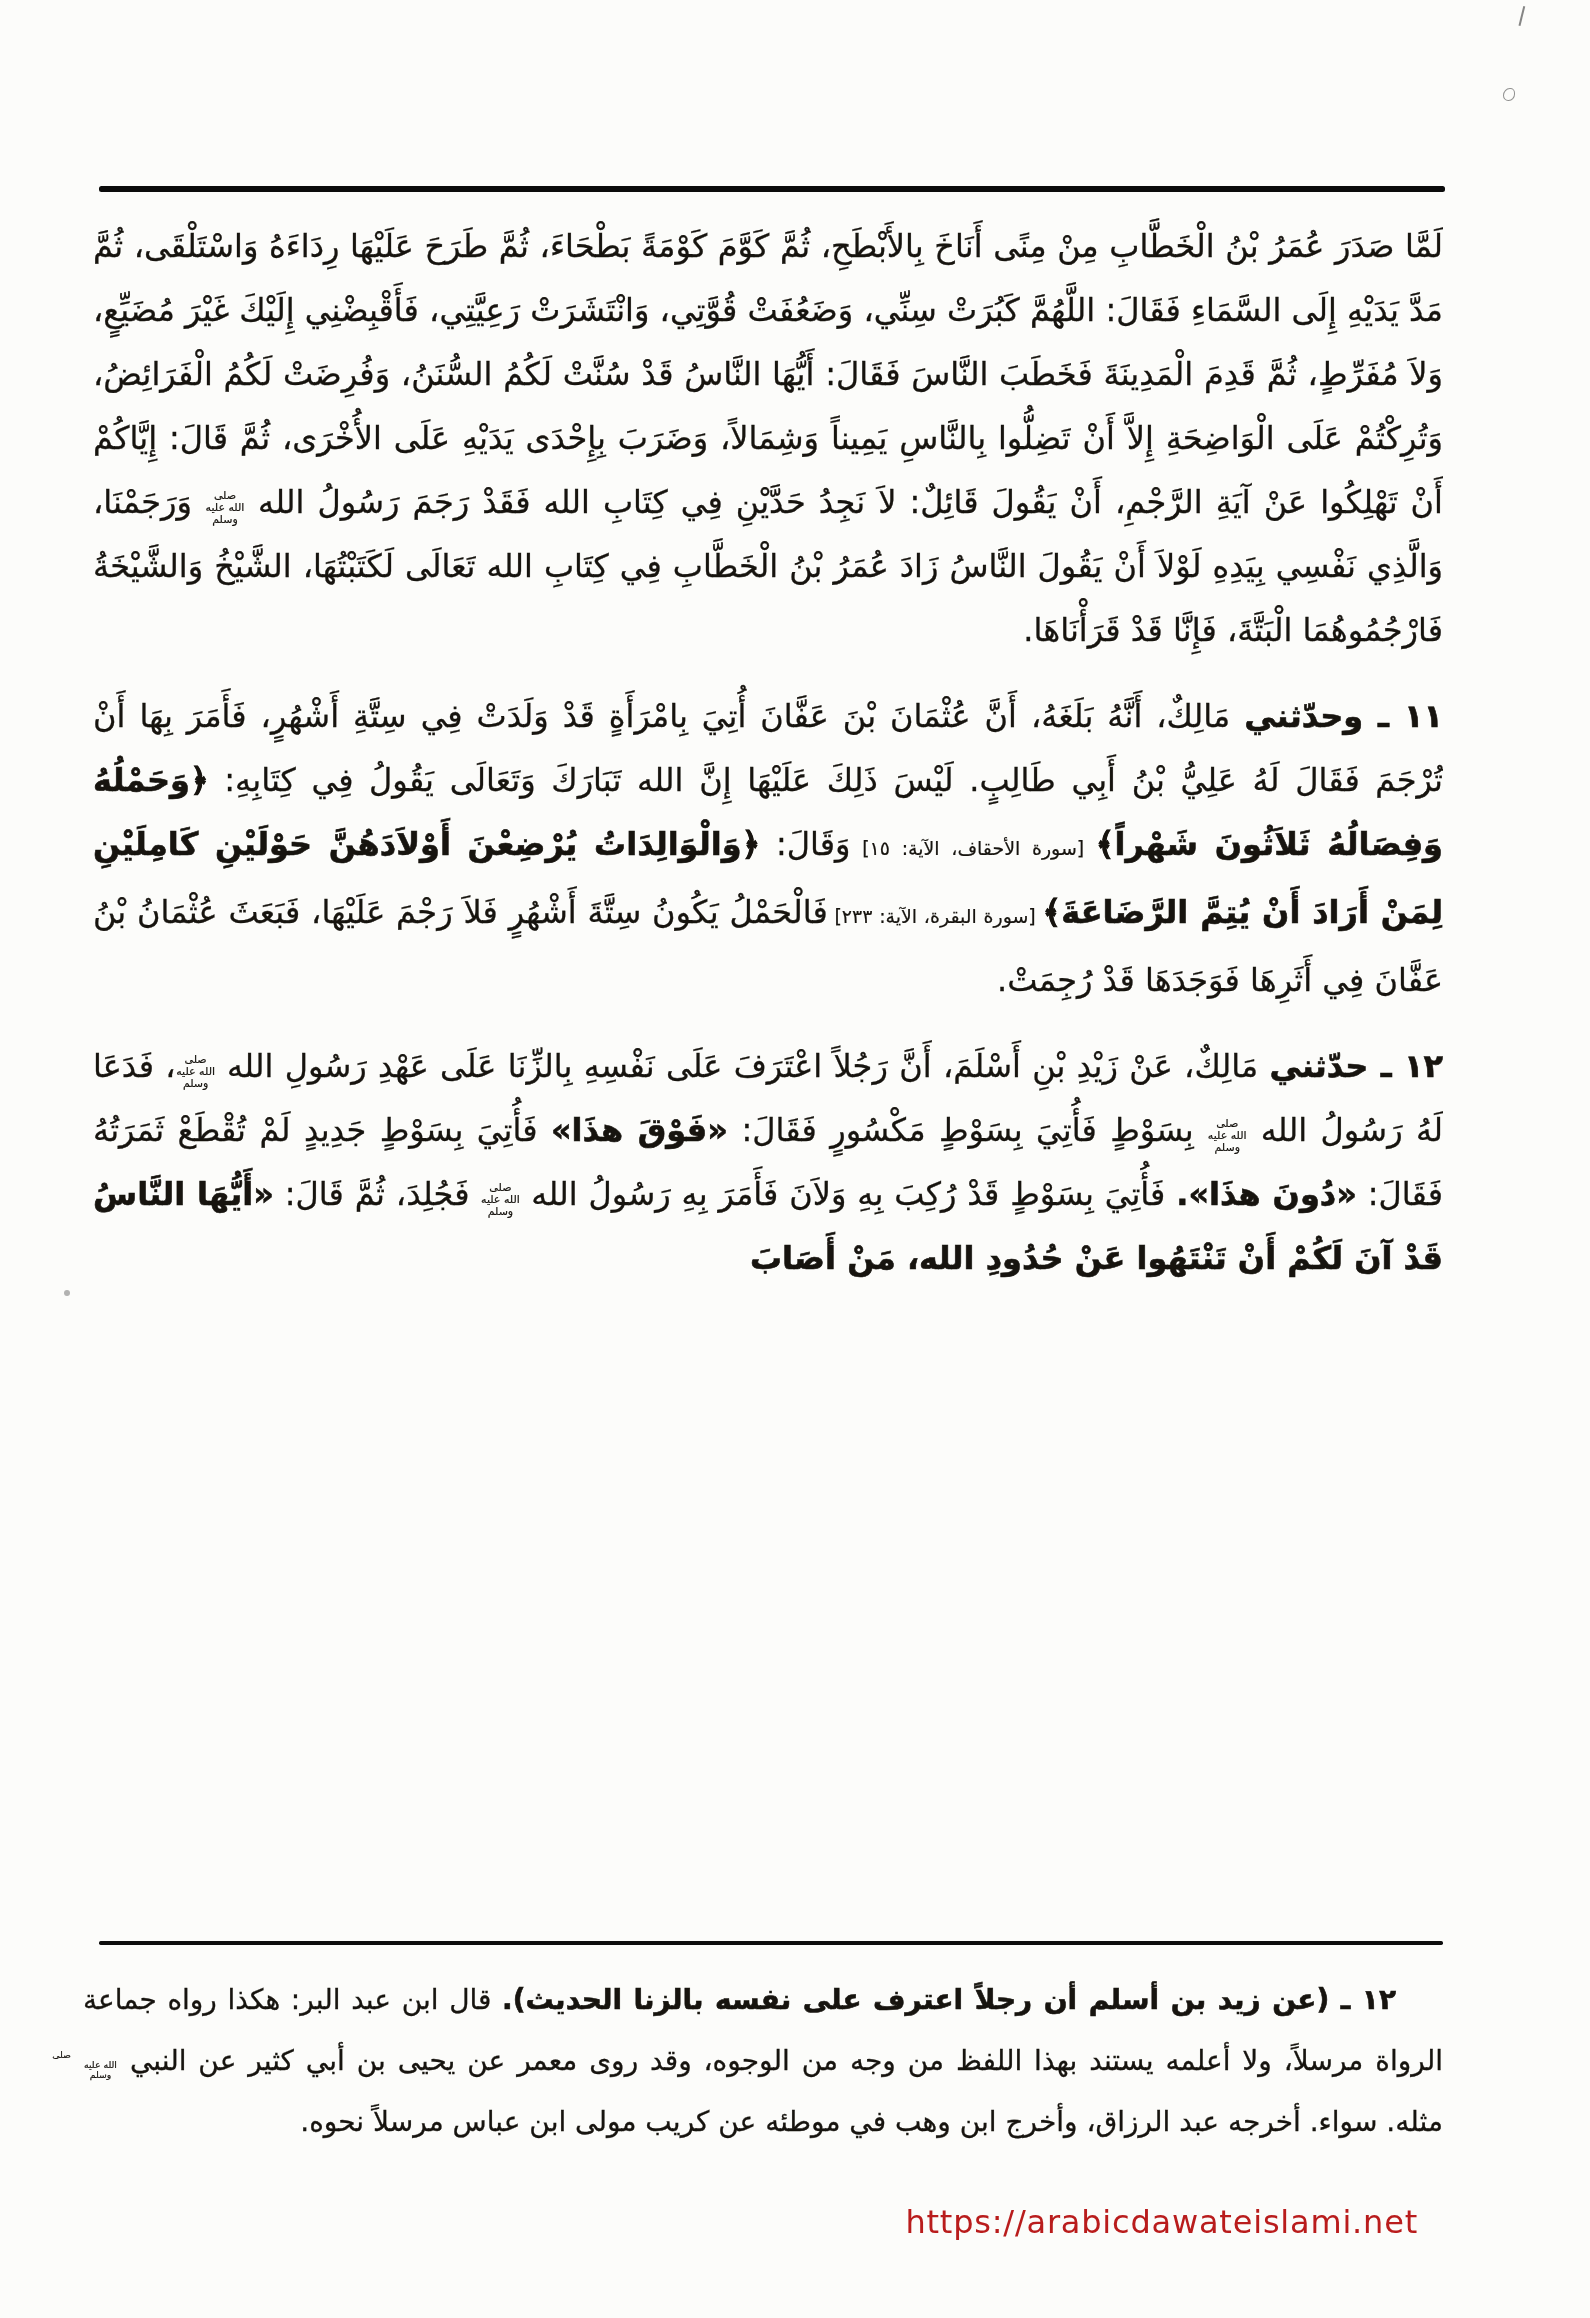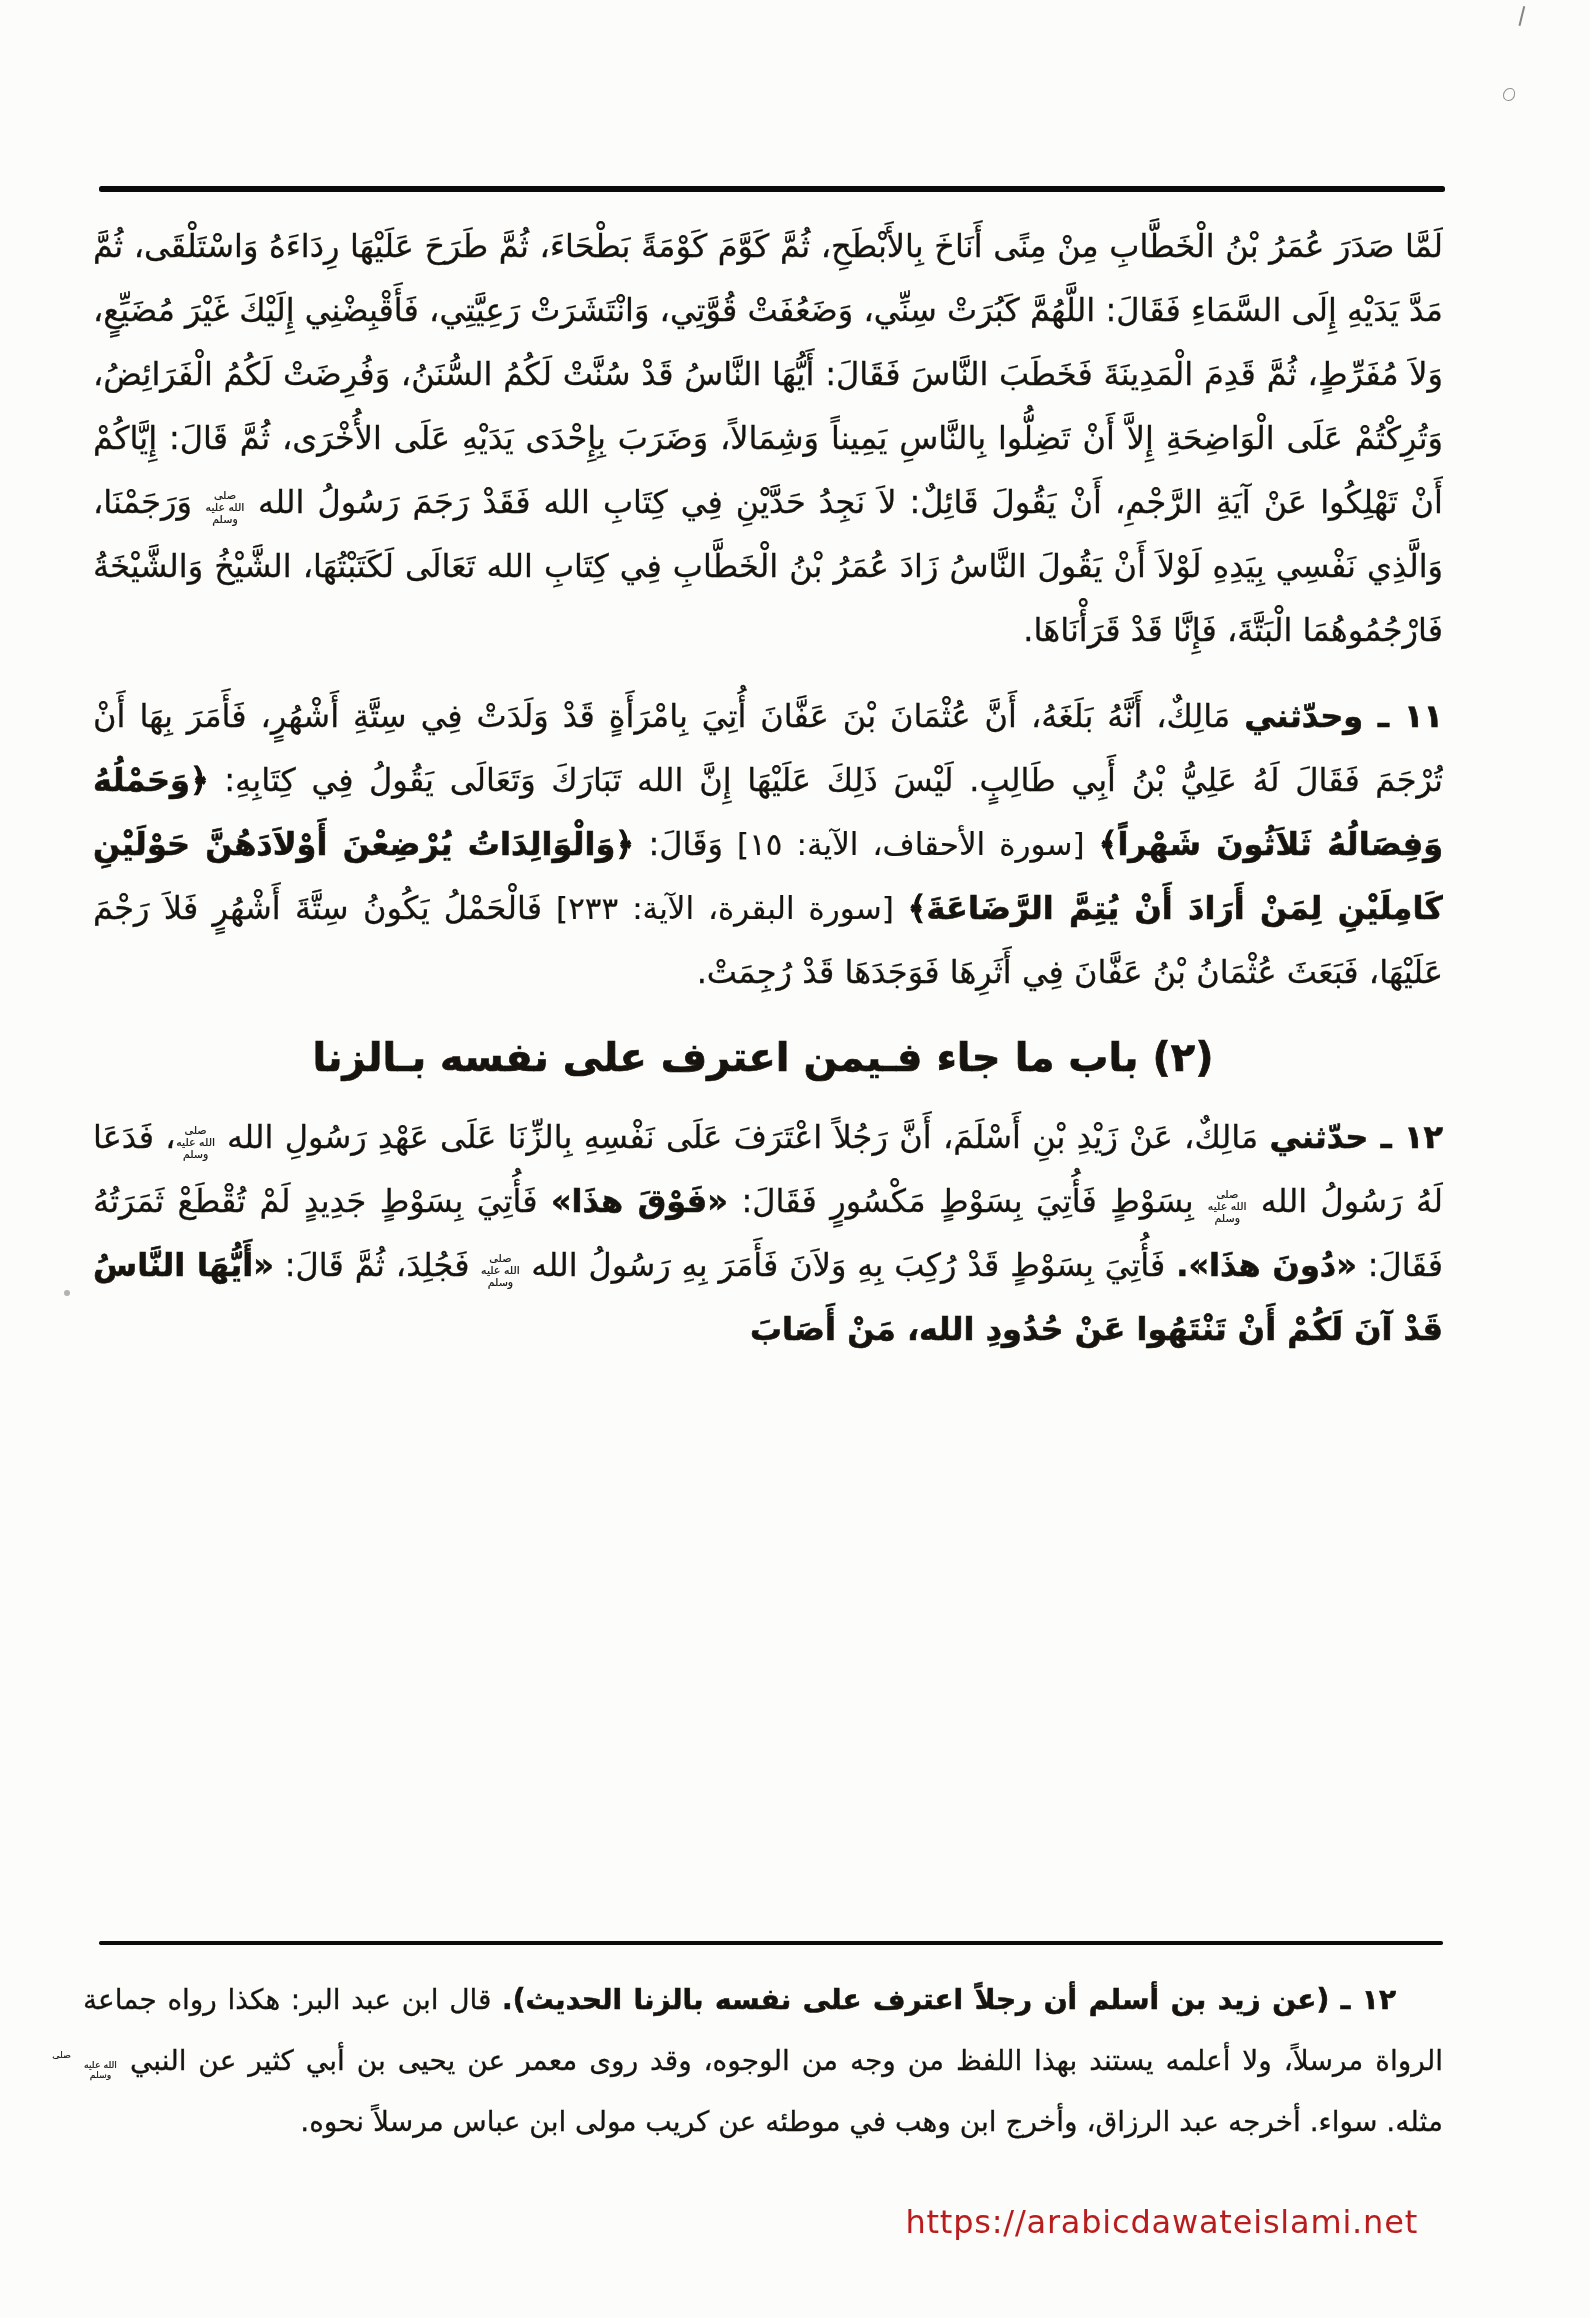--- a/index.html
+++ b/index.html
@@ -47,7 +47,7 @@
   .run-n{font-weight:normal;}
   .run-b{font-weight:bold;-webkit-text-stroke:0.6px #17140f;}
   .run-q{font-weight:bold;-webkit-text-stroke:0.6px #17140f;}
-  .run-ref{font-size:31px;-webkit-text-stroke:0.2px #17140f;}
+  .run-ref{font-size:19px;-webkit-text-stroke:0.2px #17140f;}
   .run-saw{
     display:inline-block;width:40px;
     font-size:11px;line-height:1.08;text-align:center;

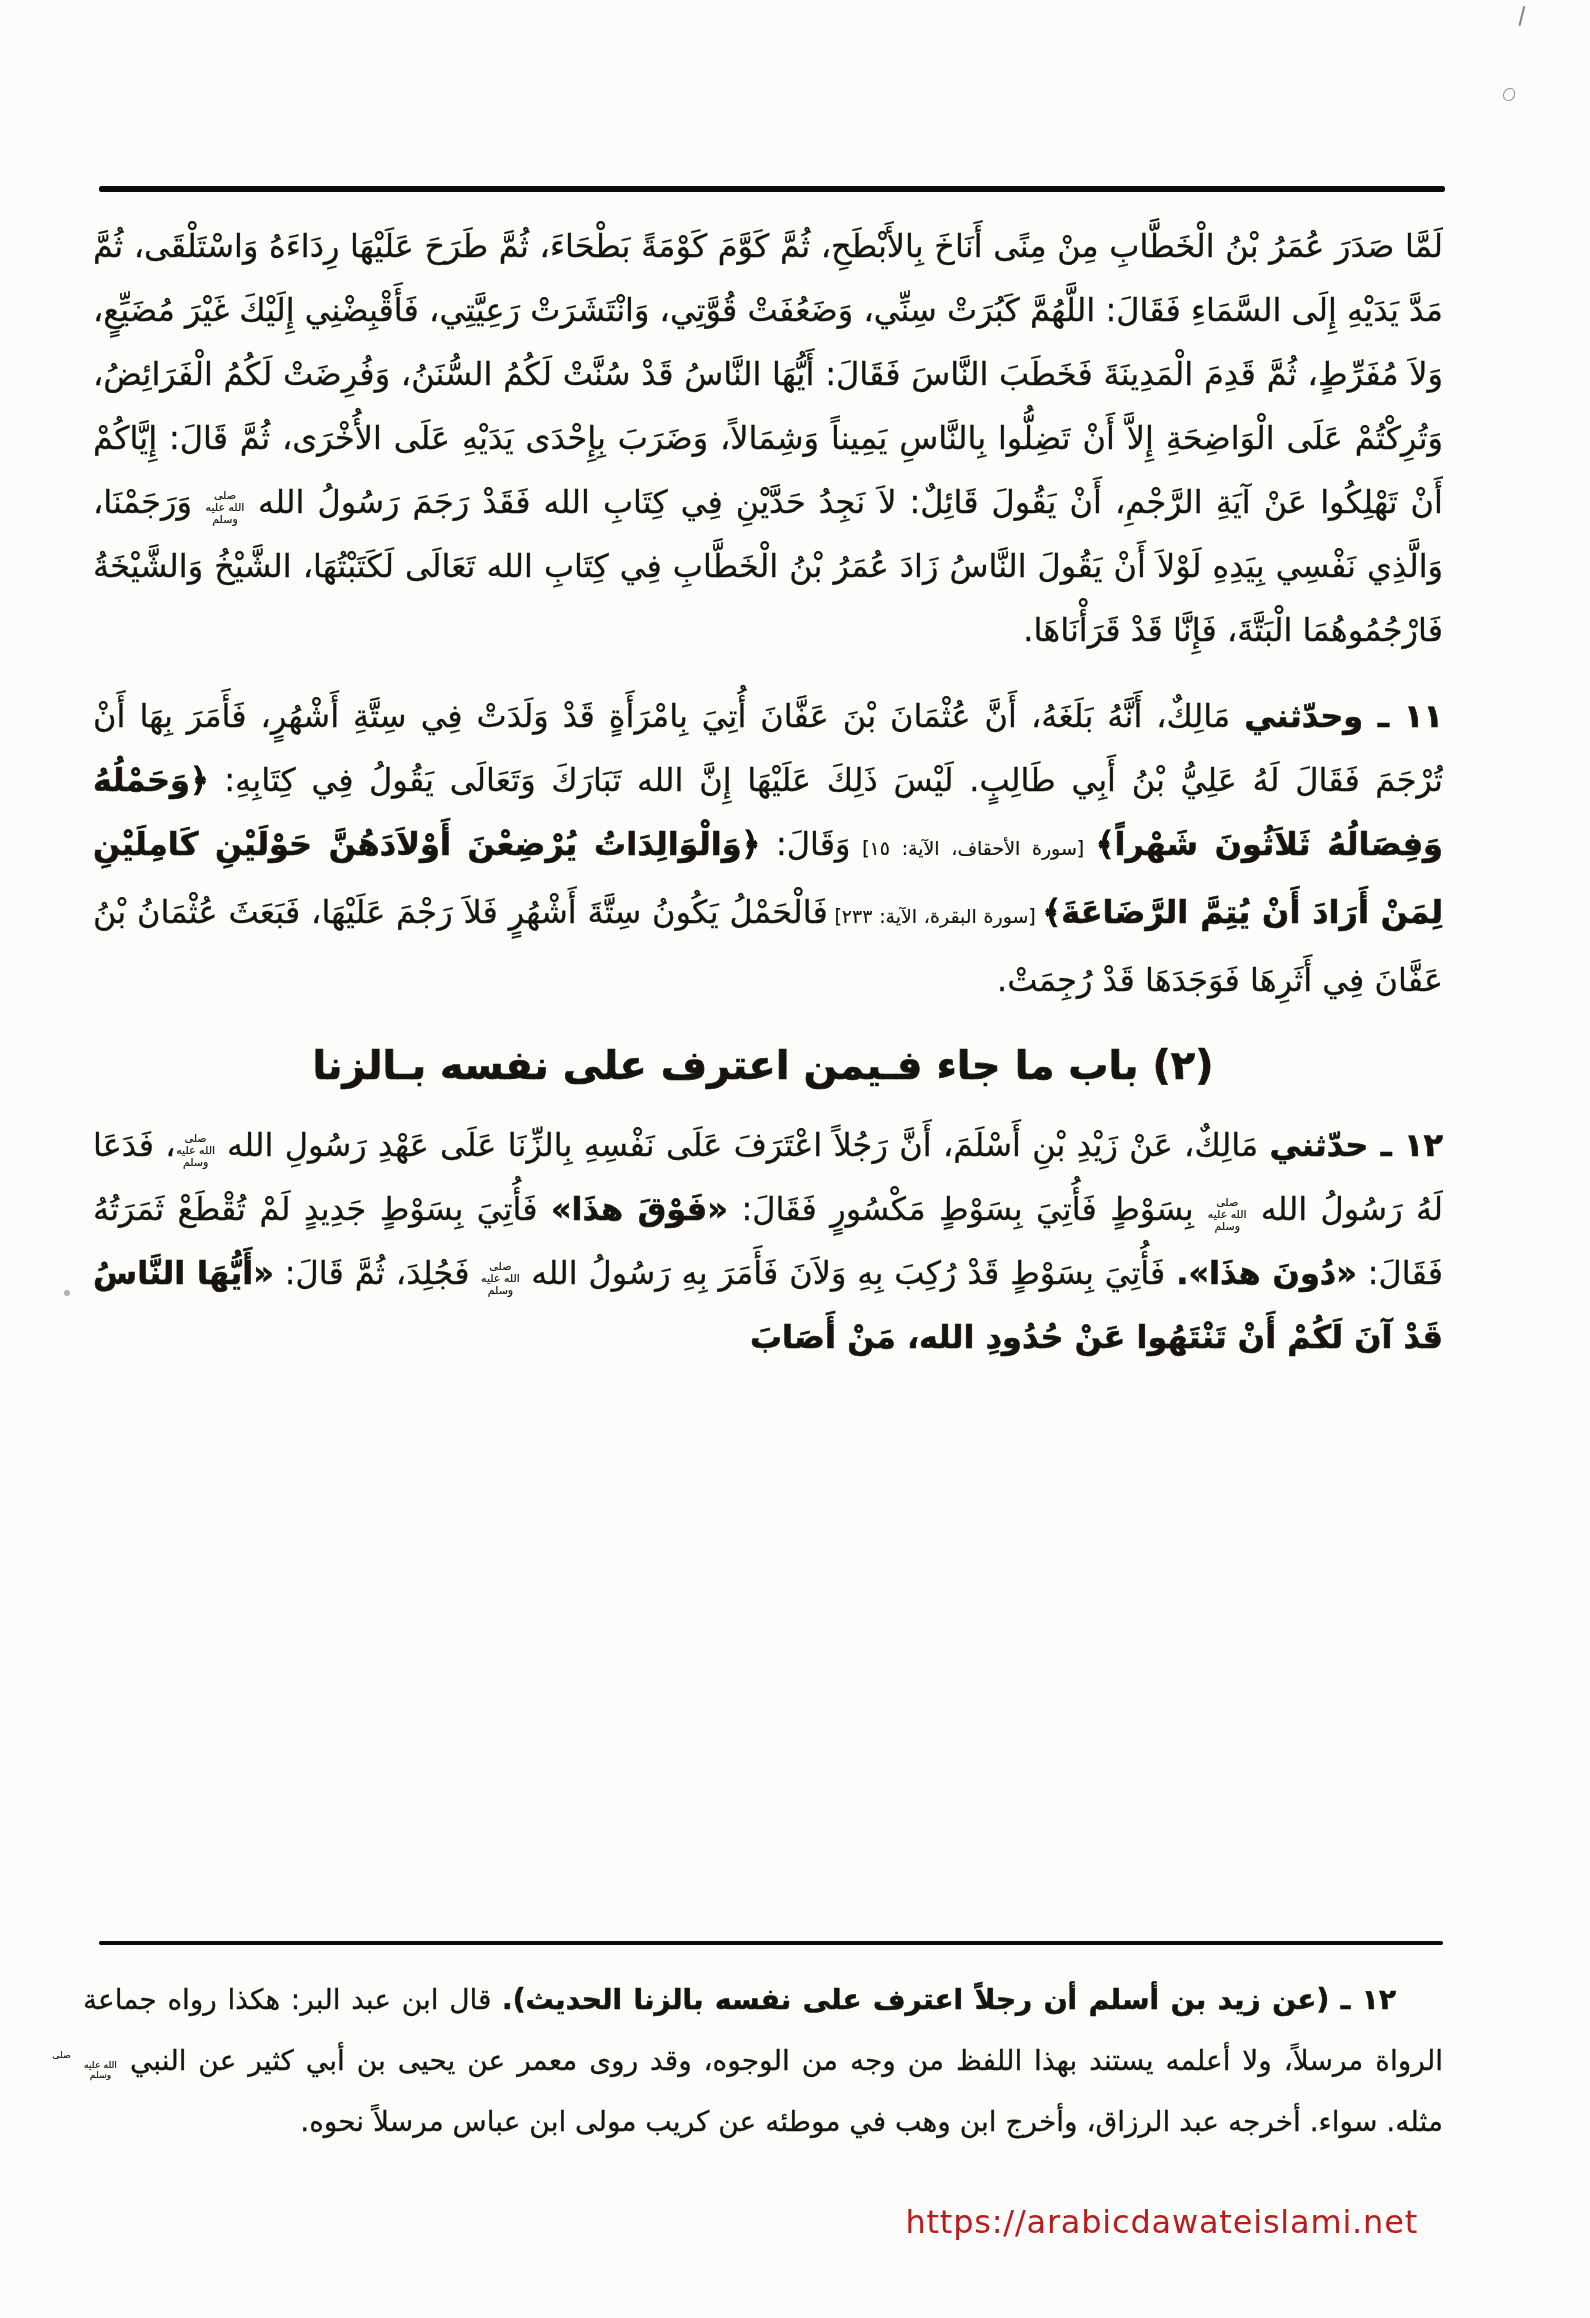--- a/index.html
+++ b/index.html
@@ -91,7 +91,6 @@
   <main class="body-text">
     <p class="para"><span class="run-n">لَمَّا صَدَرَ عُمَرُ بْنُ الْخَطَّابِ مِنْ مِنًى أَنَاخَ بِالأَبْطَحِ، ثُمَّ كَوَّمَ كَوْمَةً بَطْحَاءَ، ثُمَّ طَرَحَ عَلَيْهَا رِدَاءَهُ وَاسْتَلْقَى، ثُمَّ مَدَّ يَدَيْهِ إِلَى السَّمَاءِ فَقَالَ: اللَّهُمَّ كَبُرَتْ سِنِّي، وَضَعُفَتْ قُوَّتِي، وَانْتَشَرَتْ رَعِيَّتِي، فَأَقْبِضْنِي إِلَيْكَ غَيْرَ مُضَيِّعٍ، وَلاَ مُفَرِّطٍ، ثُمَّ قَدِمَ الْمَدِينَةَ فَخَطَبَ النَّاسَ فَقَالَ: أَيُّهَا النَّاسُ قَدْ سُنَّتْ لَكُمُ السُّنَنُ، وَفُرِضَتْ لَكُمُ الْفَرَائِضُ، وَتُرِكْتُمْ عَلَى الْوَاضِحَةِ إِلاَّ أَنْ تَضِلُّوا بِالنَّاسِ يَمِيناً وَشِمَالاً، وَضَرَبَ بِإِحْدَى يَدَيْهِ عَلَى الأُخْرَى، ثُمَّ قَالَ: إِيَّاكُمْ أَنْ تَهْلِكُوا عَنْ آيَةِ الرَّجْمِ، أَنْ يَقُولَ قَائِلٌ: لاَ نَجِدُ حَدَّيْنِ فِي كِتَابِ الله فَقَدْ رَجَمَ رَسُولُ الله </span><span class="run-saw">صلى الله عليه وسلم</span><span class="run-n"> وَرَجَمْنَا، وَالَّذِي نَفْسِي بِيَدِهِ لَوْلاَ أَنْ يَقُولَ النَّاسُ زَادَ عُمَرُ بْنُ الْخَطَّابِ فِي كِتَابِ الله تَعَالَى لَكَتَبْتُهَا، الشَّيْخُ وَالشَّيْخَةُ فَارْجُمُوهُمَا الْبَتَّةَ، فَإِنَّا قَدْ قَرَأْنَاهَا.</span></p>
     <p class="para"><span class="run-b">١١ ـ وحدّثني</span><span class="run-n"> مَالِكٌ، أَنَّهُ بَلَغَهُ، أَنَّ عُثْمَانَ بْنَ عَفَّانَ أُتِيَ بِامْرَأَةٍ قَدْ وَلَدَتْ فِي سِتَّةِ أَشْهُرٍ، فَأَمَرَ بِهَا أَنْ تُرْجَمَ فَقَالَ لَهُ عَلِيُّ بْنُ أَبِي طَالِبٍ. لَيْسَ ذَلِكَ عَلَيْهَا إِنَّ الله تَبَارَكَ وَتَعَالَى يَقُولُ فِي كِتَابِهِ: </span><span class="run-q">﴿وَحَمْلُهُ وَفِصَالُهُ ثَلاَثُونَ شَهْراً﴾</span><span class="run-ref"> [سورة الأحقاف، الآية: ١٥] </span><span class="run-n">وَقَالَ: </span><span class="run-q">﴿وَالْوَالِدَاتُ يُرْضِعْنَ أَوْلاَدَهُنَّ حَوْلَيْنِ كَامِلَيْنِ لِمَنْ أَرَادَ أَنْ يُتِمَّ الرَّضَاعَةَ﴾</span><span class="run-ref"> [سورة البقرة، الآية: ٢٣٣] </span><span class="run-n">فَالْحَمْلُ يَكُونُ سِتَّةَ أَشْهُرٍ فَلاَ رَجْمَ عَلَيْهَا، فَبَعَثَ عُثْمَانُ بْنُ عَفَّانَ فِي أَثَرِهَا فَوَجَدَهَا قَدْ رُجِمَتْ.</span></p>
-    <h2 class="chapter-heading">(٢) باب ما جاء فـيمن اعترف على نفسه بـالزنا</h2>
     <p class="para"><span class="run-b">١٢ ـ حدّثني</span><span class="run-n"> مَالِكٌ، عَنْ زَيْدِ بْنِ أَسْلَمَ، أَنَّ رَجُلاً اعْتَرَفَ عَلَى نَفْسِهِ بِالزِّنَا عَلَى عَهْدِ رَسُولِ الله </span><span class="run-saw">صلى الله عليه وسلم</span><span class="run-n">، فَدَعَا لَهُ رَسُولُ الله </span><span class="run-saw">صلى الله عليه وسلم</span><span class="run-n"> بِسَوْطٍ فَأُتِيَ بِسَوْطٍ مَكْسُورٍ فَقَالَ: </span><span class="run-b">«فَوْقَ هذَا»</span><span class="run-n"> فَأُتِيَ بِسَوْطٍ جَدِيدٍ لَمْ تُقْطَعْ ثَمَرَتُهُ فَقَالَ: </span><span class="run-b">«دُونَ هذَا».</span><span class="run-n"> فَأُتِيَ بِسَوْطٍ قَدْ رُكِبَ بِهِ وَلاَنَ فَأَمَرَ بِهِ رَسُولُ الله </span><span class="run-saw">صلى الله عليه وسلم</span><span class="run-n"> فَجُلِدَ، ثُمَّ قَالَ: </span><span class="run-b">«أَيُّهَا النَّاسُ قَدْ آنَ لَكُمْ أَنْ تَنْتَهُوا عَنْ حُدُودِ الله، مَنْ أَصَابَ</span></p>
   </main>
 

